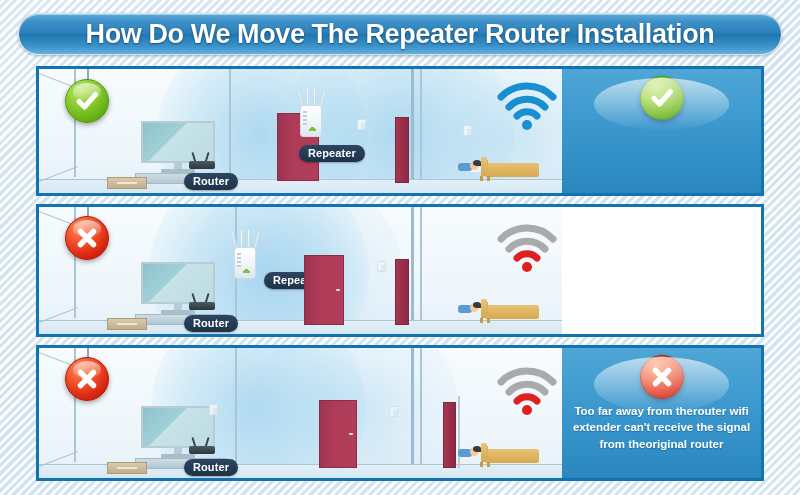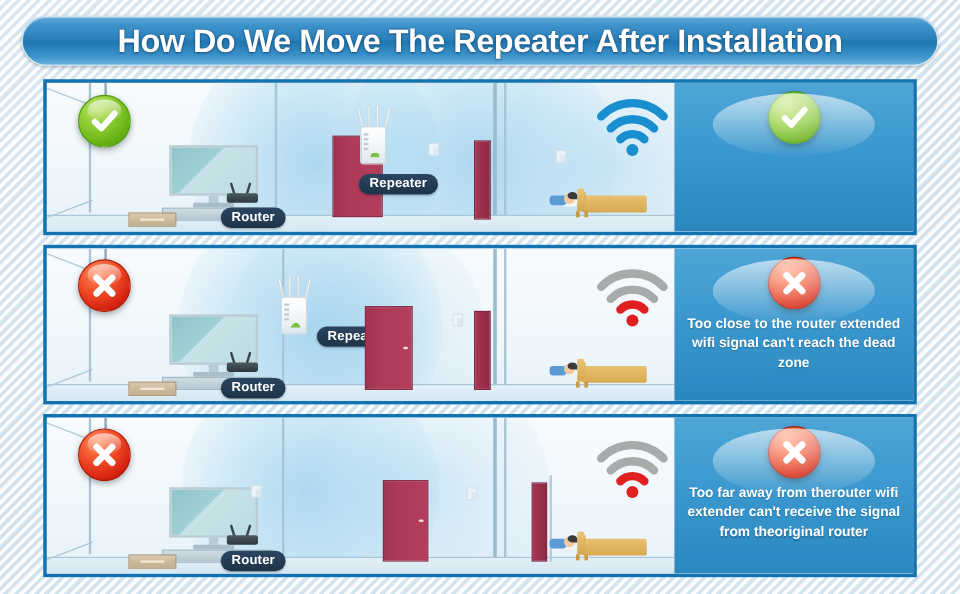--- a/index.html
+++ b/index.html
@@ -384,7 +384,7 @@
 <div id="bg-texture"></div>
 
 <div id="title-banner">
-  <div id="title-text">How Do We Move The Repeater After Installation</div>
+  <div id="title-text">How Do We Move The Repeater Router Installation</div>
 </div>
 
 <div class="panel-row" id="panel-row-1">

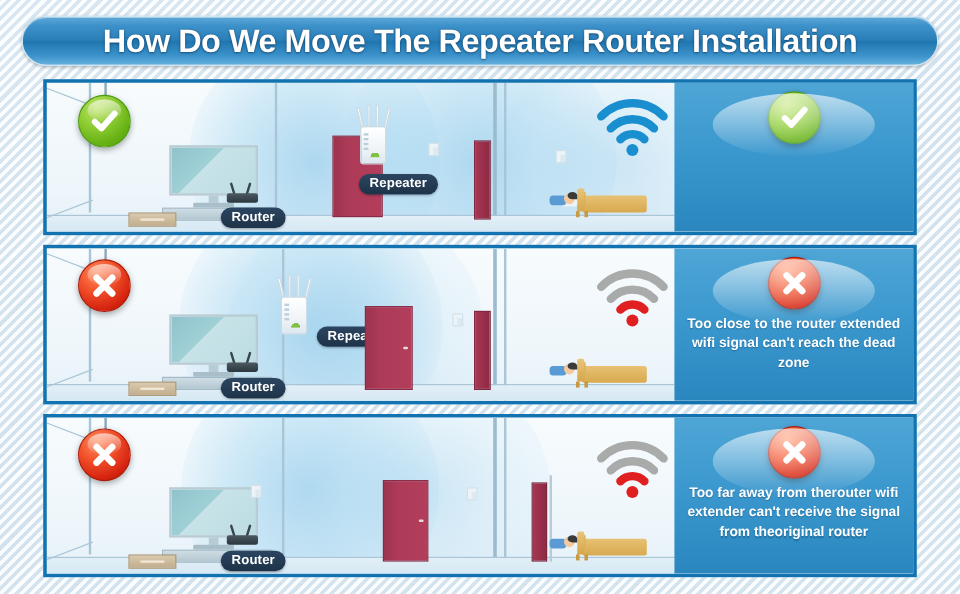--- a/index.html
+++ b/index.html
@@ -557,15 +557,6 @@
     </div>
   </div>
 
-  <div class="text-col">
-    <div class="badge bad">
-      <svg width="26" height="26" viewBox="0 0 26 26">
-        <path d="M6.5 6.5 L19.5 19.5 M19.5 6.5 L6.5 19.5" fill="none" stroke="#ffffff" stroke-width="5.5" stroke-linecap="round"></path>
-      </svg>
-      <div class="badge-gloss"></div>
-    </div>
-    <div class="caption">Too close to the router extended wifi signal can't reach the dead zone</div>
-  </div>
 </div>
 
 <div class="panel-row" id="panel-row-3">

